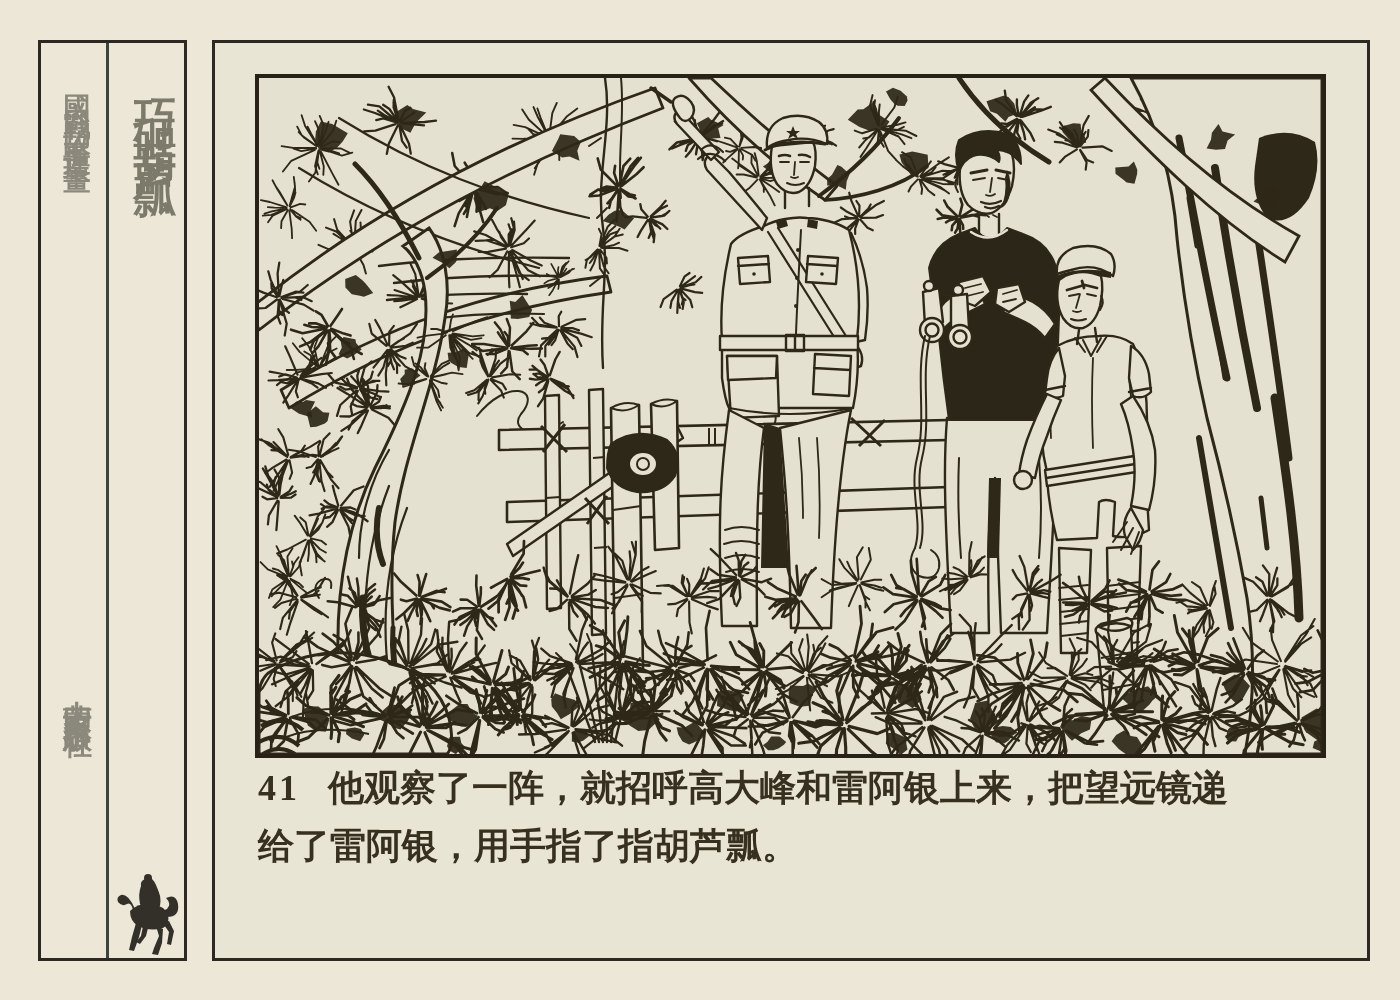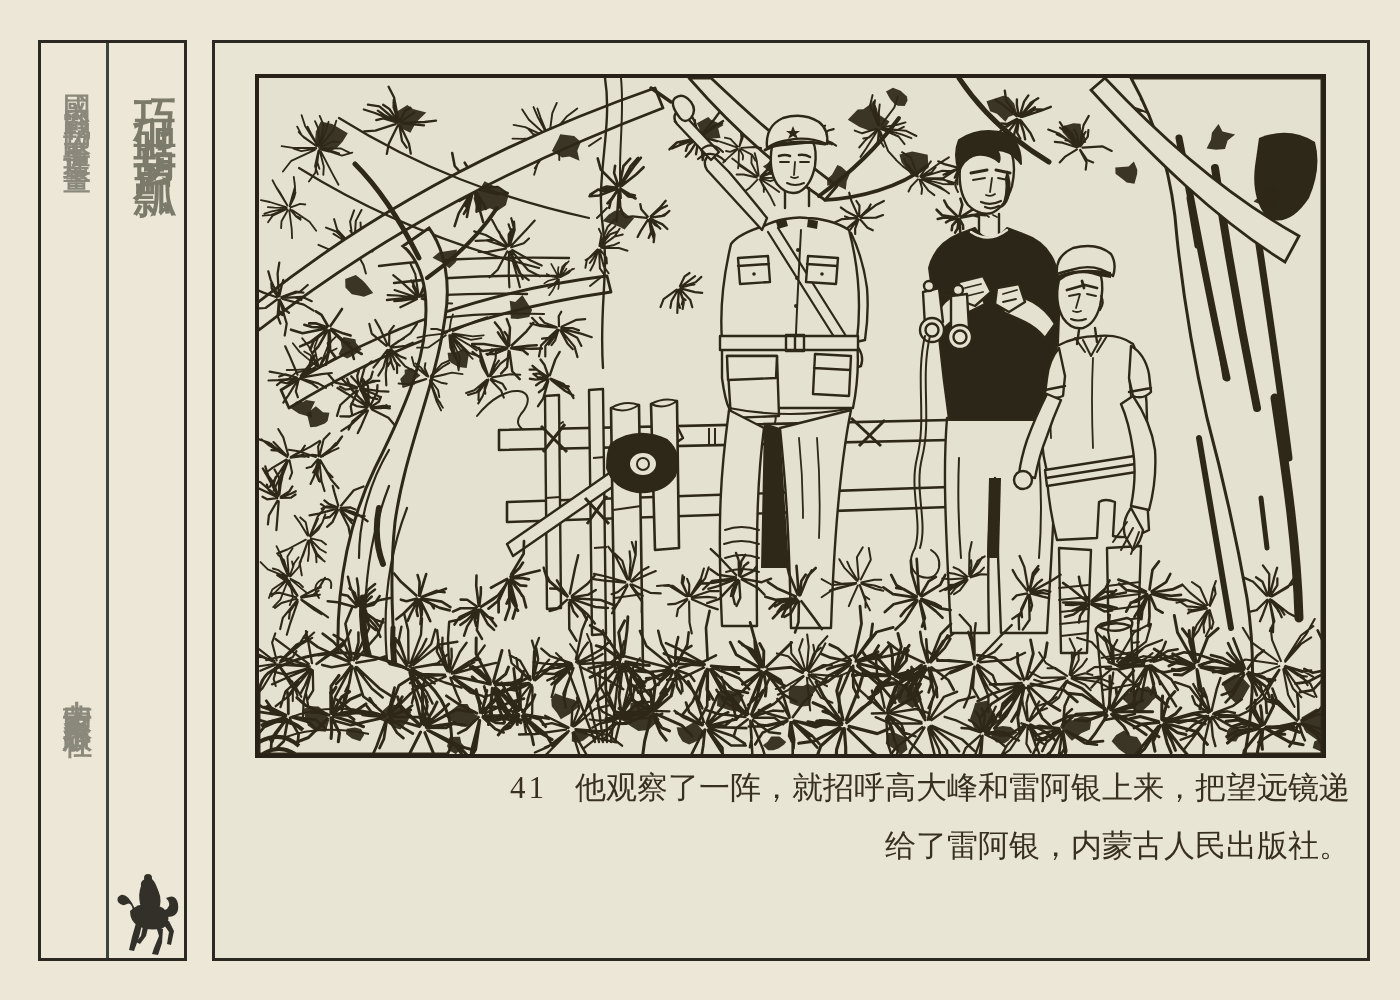--- a/index.html
+++ b/index.html
@@ -21,7 +21,7 @@
   .main-panel{left:212px;top:40px;width:1152px;height:915px;background:var(--panel-bg);}
   .drawing{position:absolute;left:40px;top:31px;width:1063px;height:676px;border:4px solid #272117;background:var(--drawing-bg);box-sizing:content-box;}
   .drawing svg{display:block;width:1063px;height:676px;}
-  .caption{position:absolute;left:43px;top:716px;width:1092px;color:var(--caption-text);font-size:31px;line-height:58px;font-weight:400;text-align:right;}
+  .caption{position:absolute;left:43px;top:716px;width:1092px;color:var(--caption-text);font-size:36px;line-height:58px;font-weight:700;}
   .cap-num{margin-right:28px;letter-spacing:3px;font-family:"Liberation Serif",serif;}
 </style>
 </head>

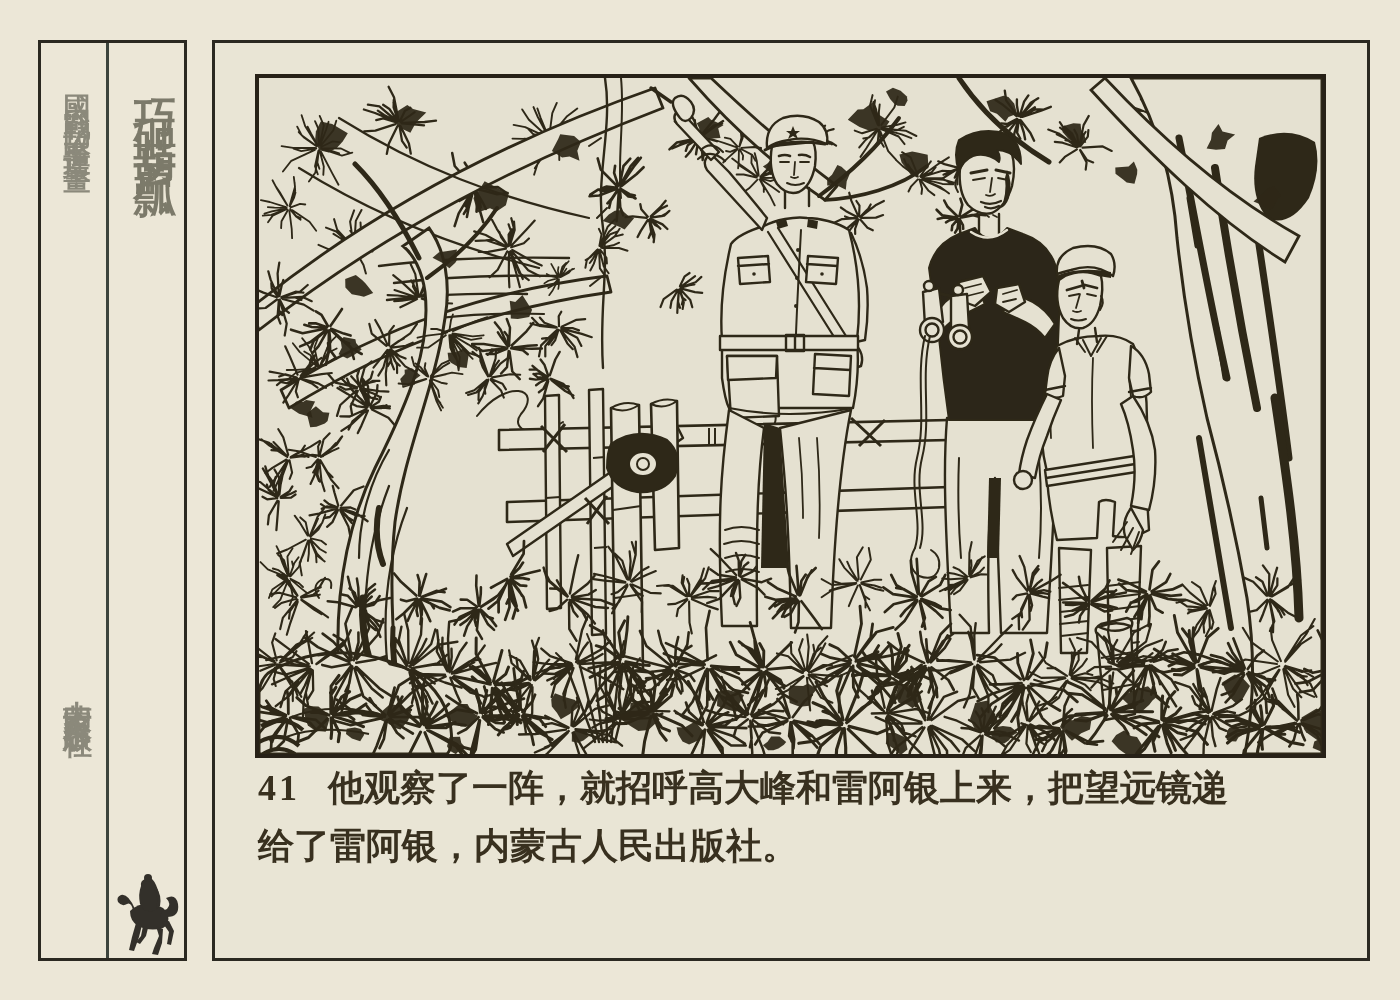--- a/index.html
+++ b/index.html
@@ -427,7 +427,7 @@
       <div>
         <span class="cap-num">41</span><span>他观察了一阵，就招呼高大峰和雷阿银上来，把望远镜递</span>
       </div>
-      <div>给了雷阿银，内蒙古人民出版社。</div>
+      <div>给了雷阿银，用手指了指胡芦瓢。</div>
     </div>
   </div>
 </div>

